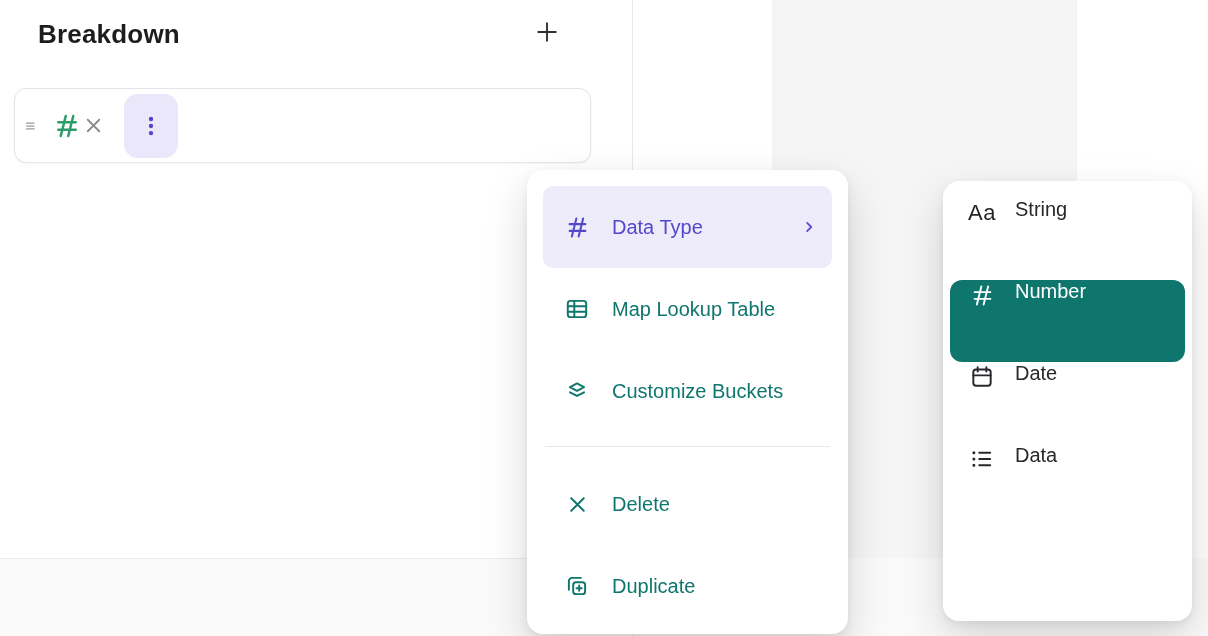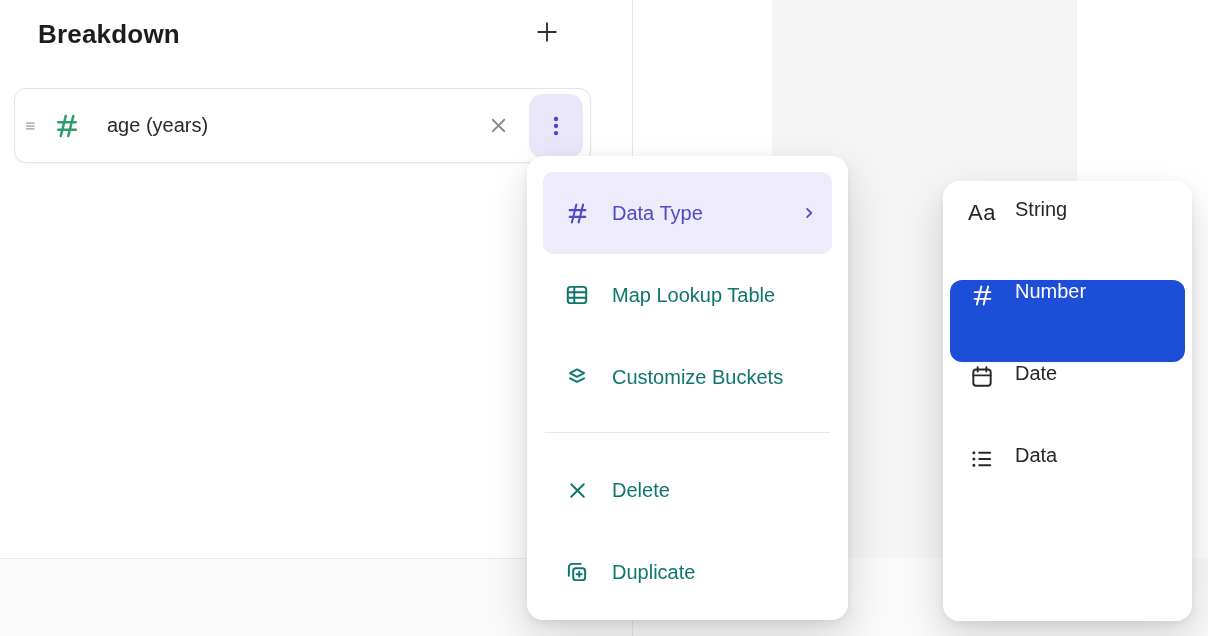--- a/index.html
+++ b/index.html
@@ -201,7 +201,6 @@
         <path d="M5 9h14M5 15h14M11 4l-4 16M17 4l-4 16"></path>
       </svg>
     </span>
-    <span class="field-label">age (years)</span>
     <button class="field-close">
       <span>
         <svg width="23" height="23" viewBox="0 0 24 24" fill="none" stroke="currentColor" stroke-width="1.9" stroke-linecap="round">

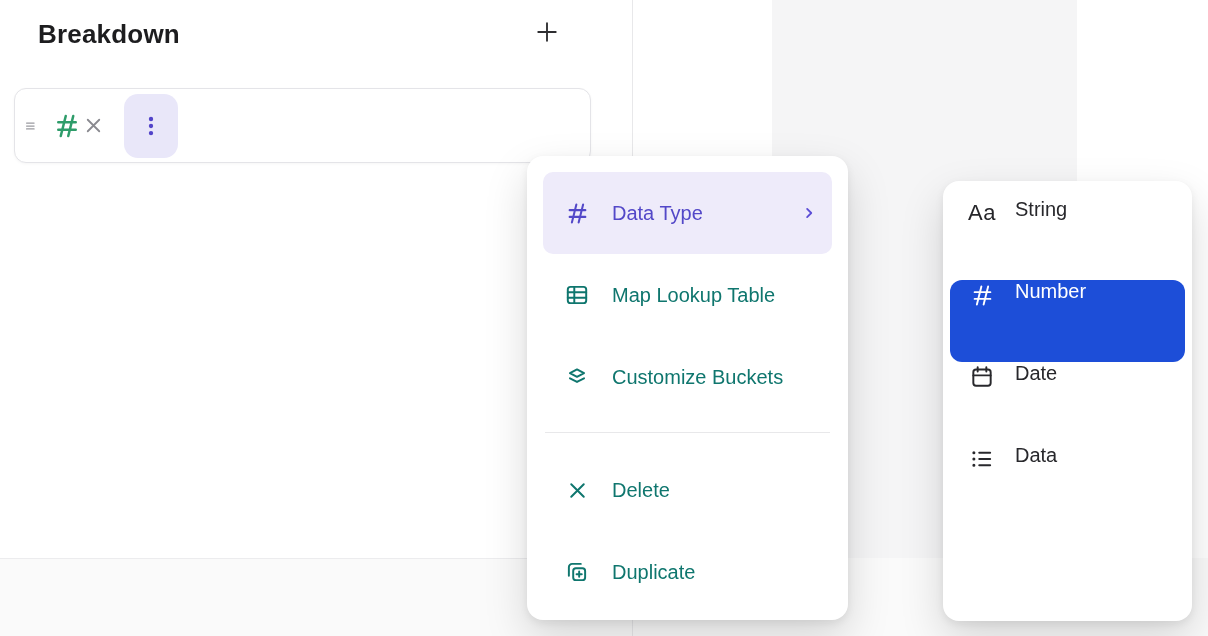--- a/index.html
+++ b/index.html
@@ -109,7 +109,7 @@
   
   .menu {
     position: absolute;
-    left: 527px; top: 156px;
+    left: 527px; top: 170px;
     width: 321px; height: 464px;
     background: #ffffff;
     border-radius: 16px;

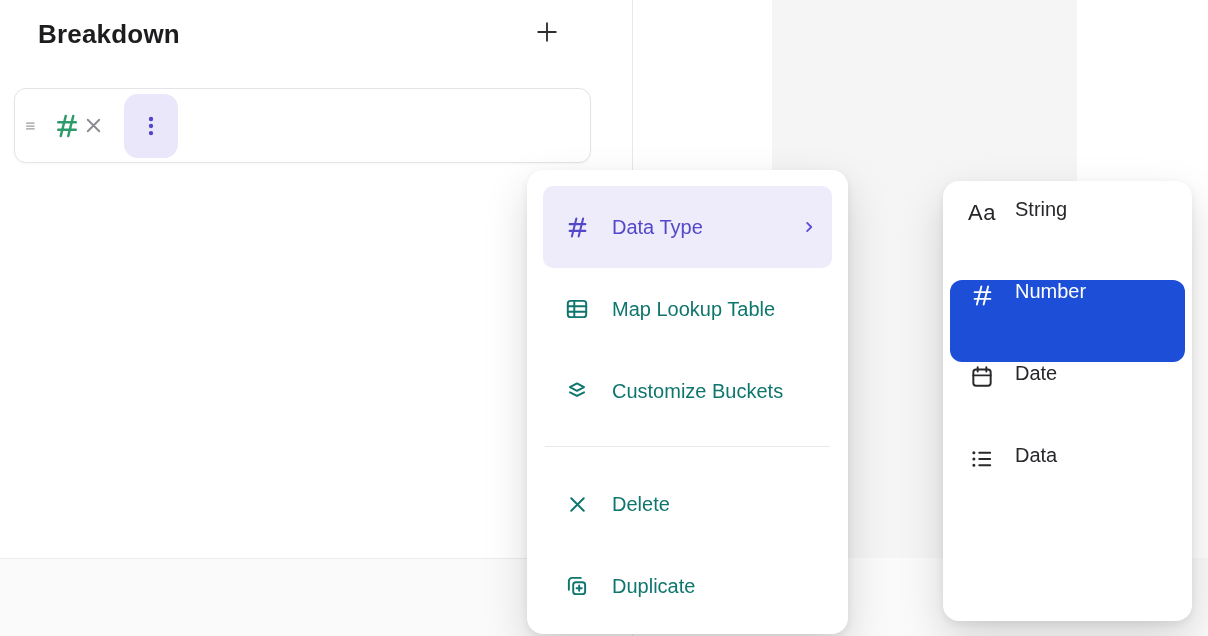--- a/index.html
+++ b/index.html
@@ -164,7 +164,7 @@
   .sub-row .mi { width: 32px; height: 30px; display: flex; align-items: center; justify-content: center; flex: 0 0 auto; }
   .sub-row .ml { margin-left: 17px; white-space: nowrap; }
   .sub-row.selected {
-    background: #1d4ed8;
+    background: #0f766e;
     color: #ffffff;
   }
   .aa-glyph { font-size: 22px; font-weight: 500; color: #26262a; letter-spacing: 0.5px; }

